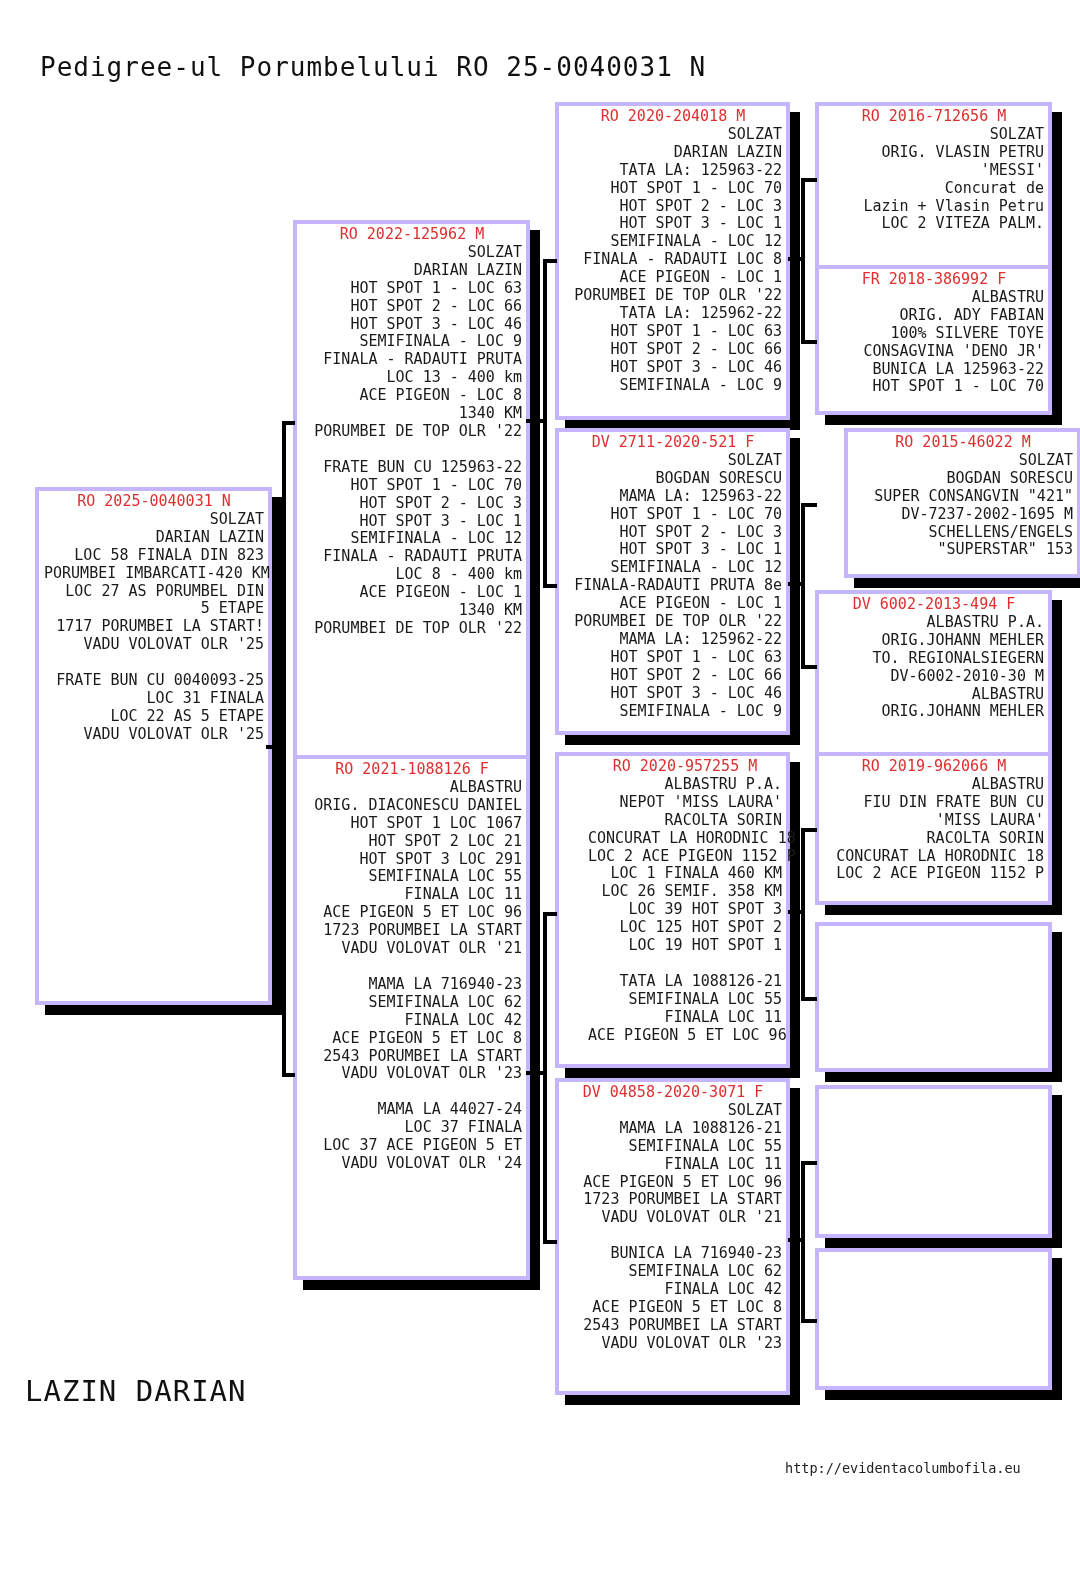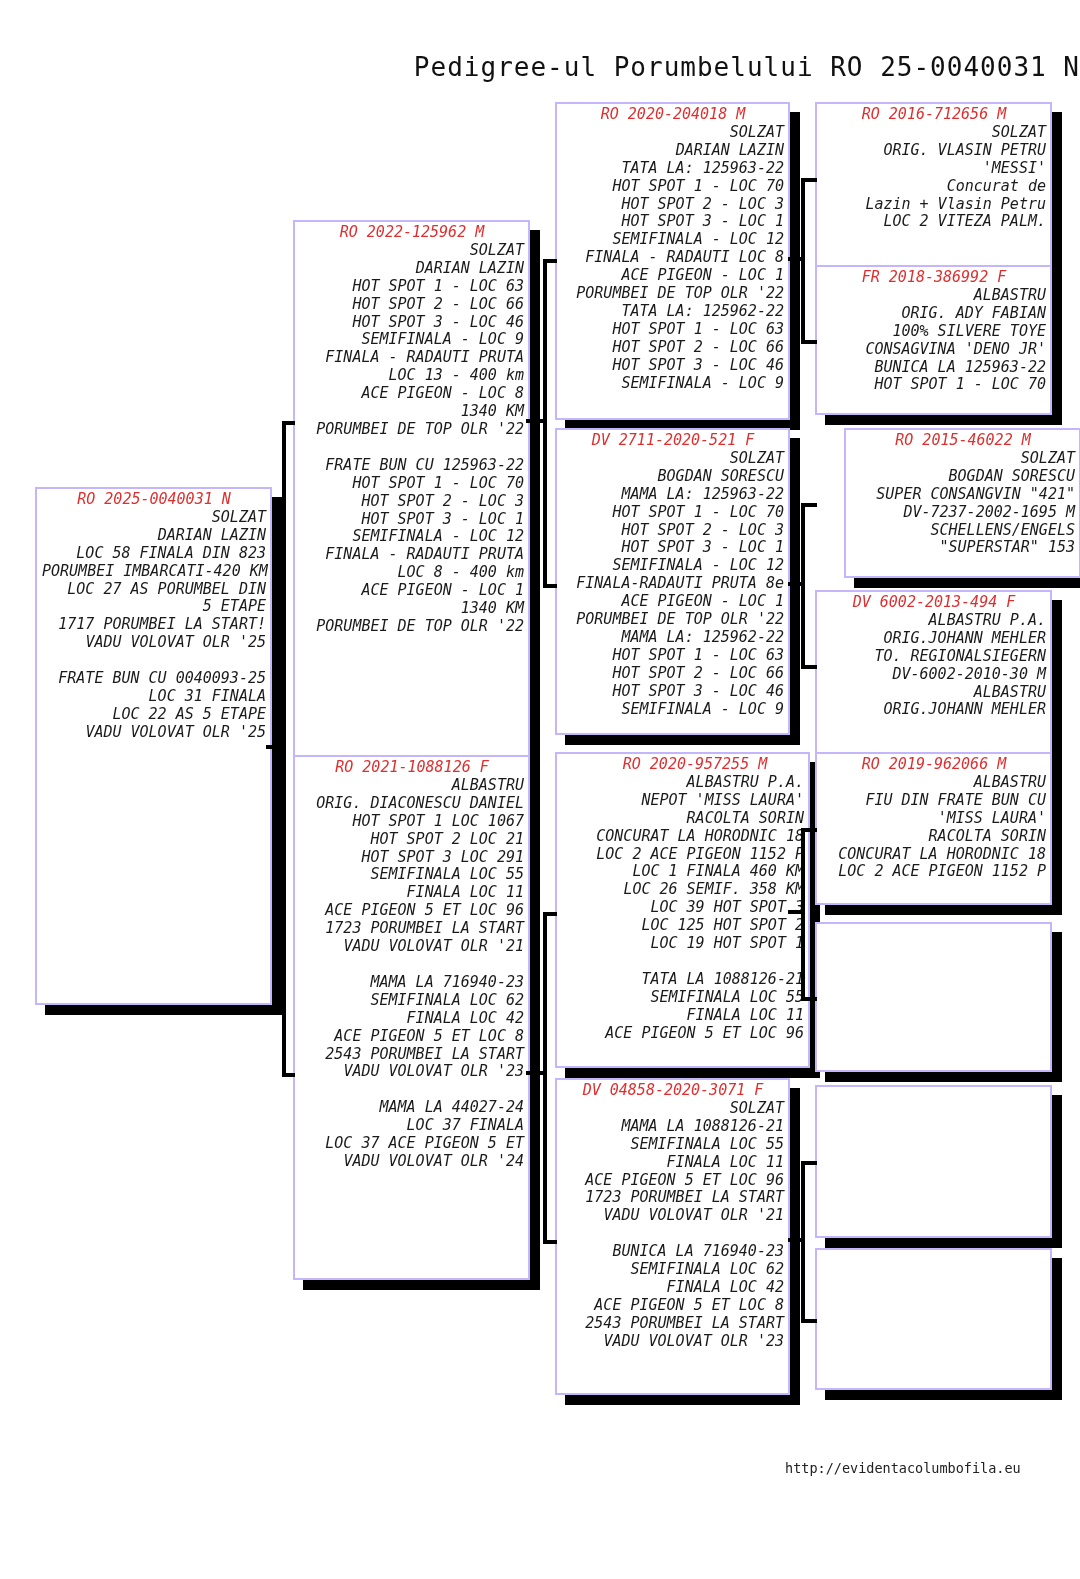--- a/index.html
+++ b/index.html
@@ -13,7 +13,7 @@
   }
   .doc-title {
     position:absolute; left:40px; right:0; top:52px;
-    text-align:right;
+    text-align:left;
     font-size:26px; letter-spacing:1px;
     color:#111; white-space:pre;
   }

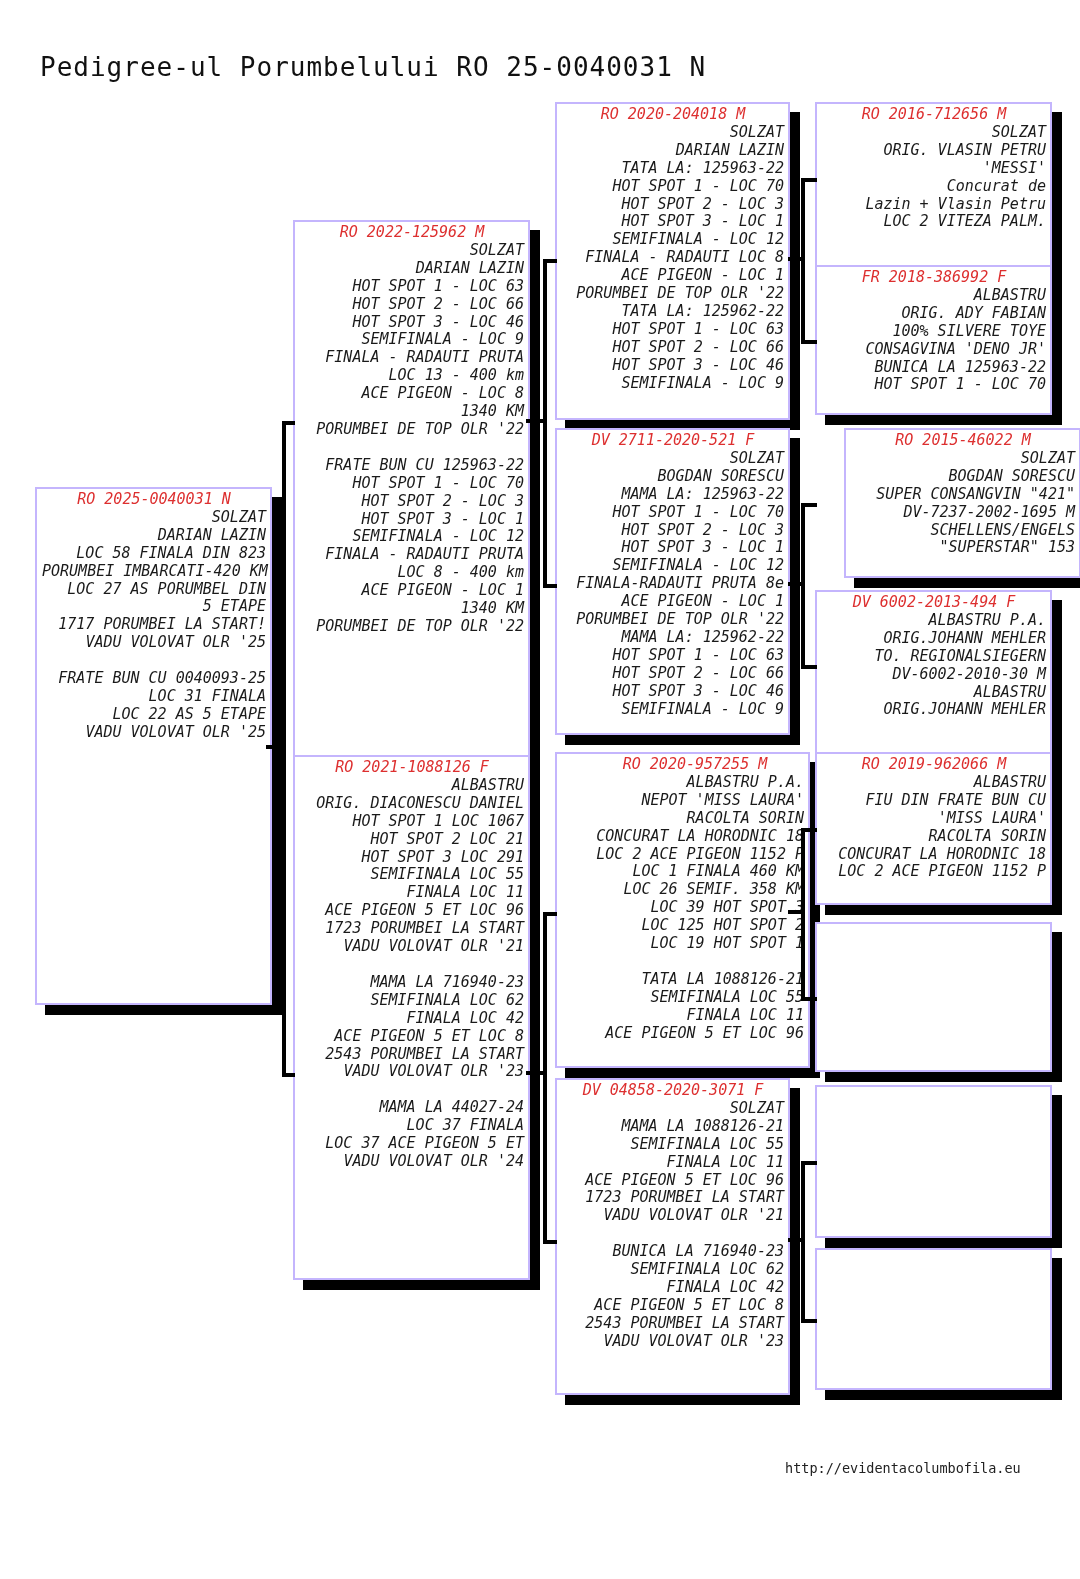--- a/index.html
+++ b/index.html
@@ -20,10 +20,10 @@
   .box {
     position:absolute;
     background:#ffffff;
-    border:2px solid #c4b5fd;
+    border:4px solid #c4b5fd;
     box-shadow:10px 10px 0 0 #000000;
     padding:2px 4px 2px 5px;
-    font-size:15px; line-height:17.9px;font-style:italic;
+    font-size:15px; line-height:17.9px;
   }
   .box .ring {
     text-align:center;

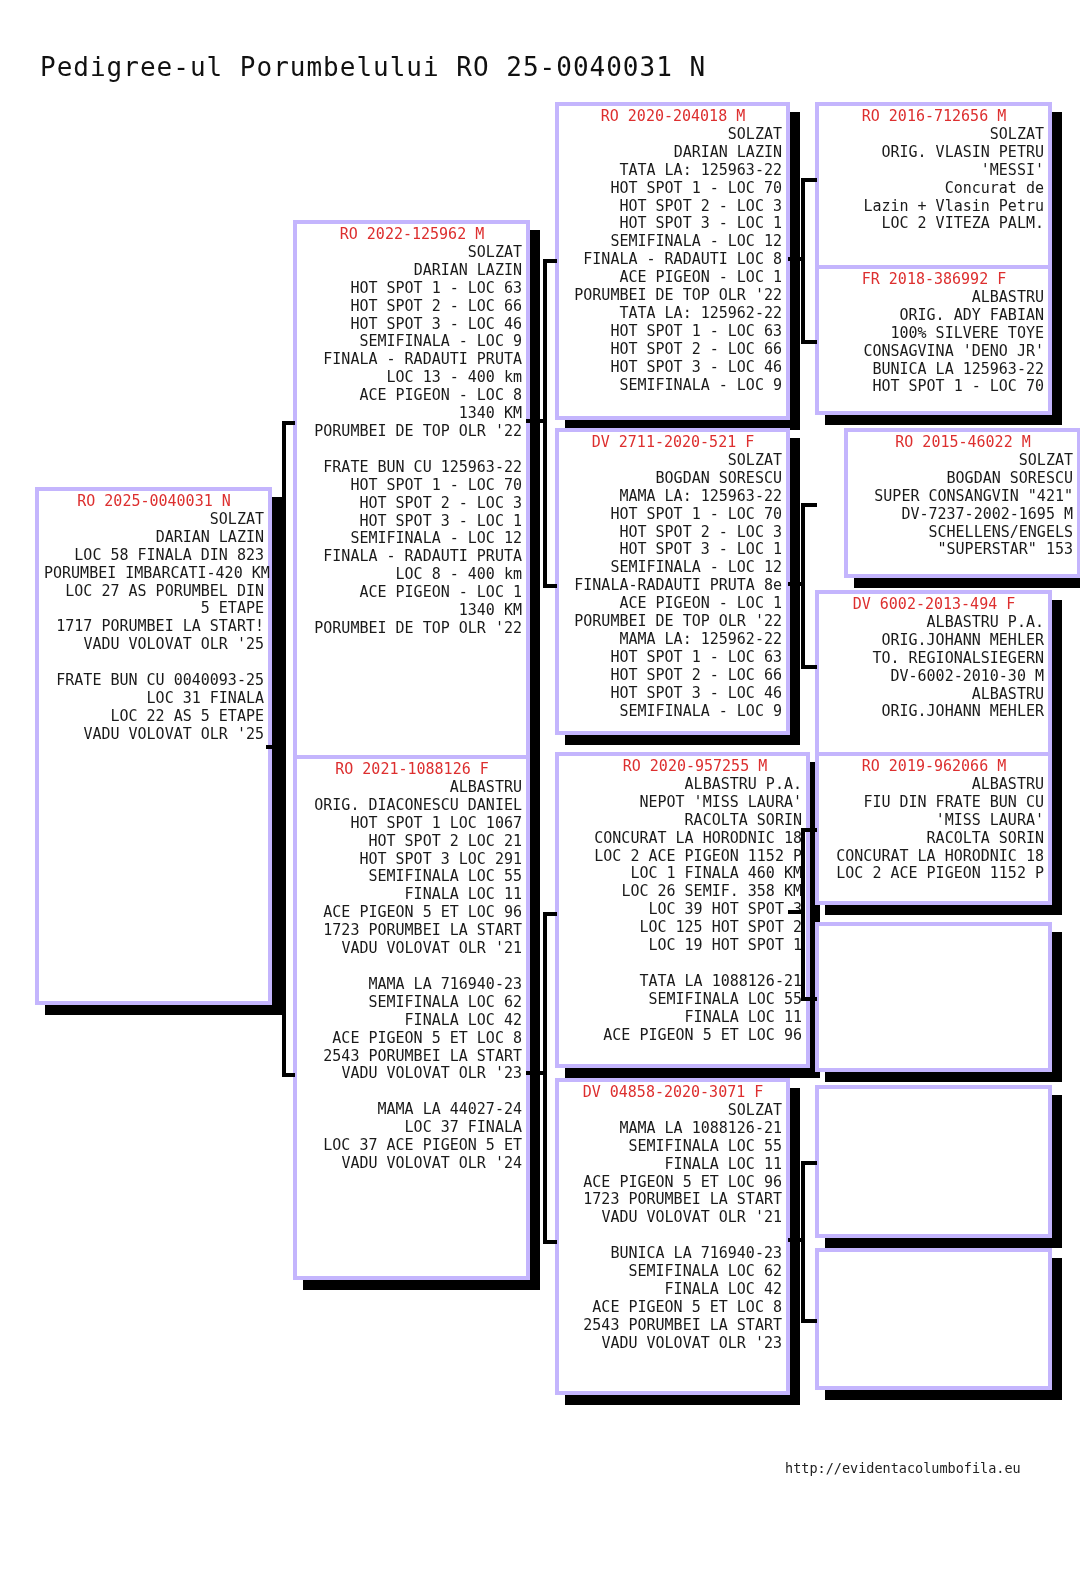--- a/index.html
+++ b/index.html
@@ -160,7 +160,7 @@
 HOT SPOT 3 - LOC 46
 SEMIFINALA - LOC 9</div>
   </div>
-  <div class="box" style="left:555px;top:752px;width:255px;height:316px;padding-left:29px;">
+  <div class="box" style="left:555px;top:752px;width:235px;height:316px;padding-left:29px;">
     <div class="ring">RO 2020-957255 M</div>
     <div class="body">ALBASTRU P.A.
 NEPOT 'MISS LAURA'

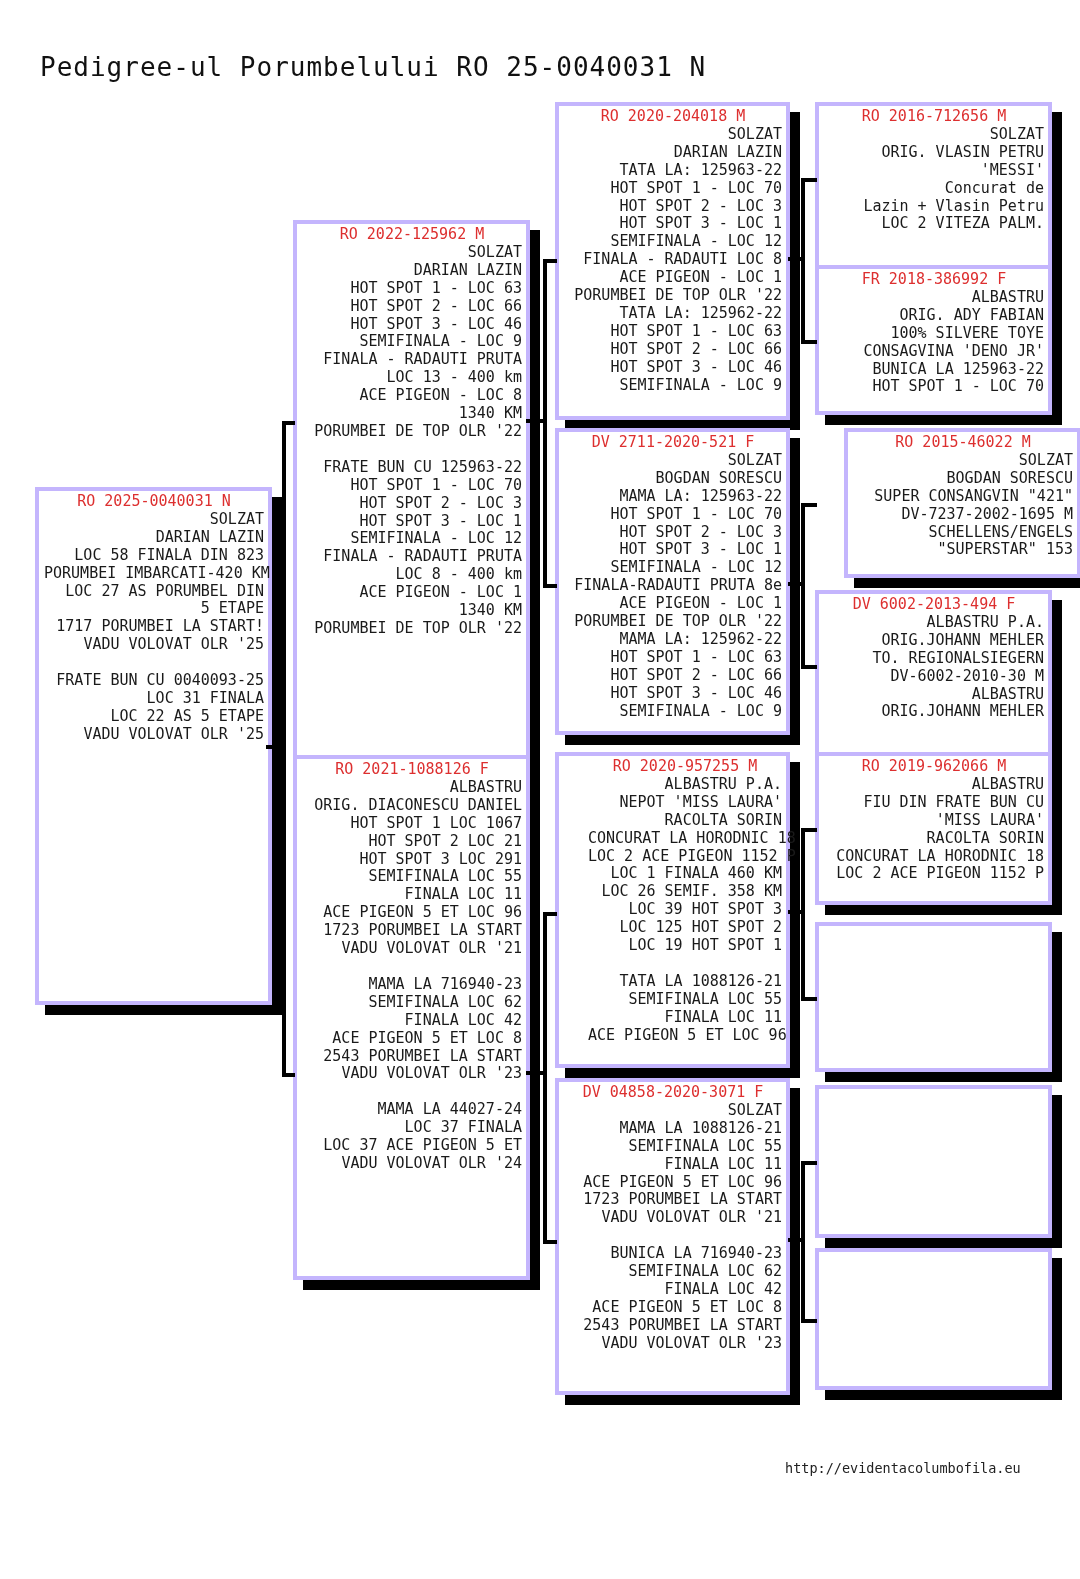--- a/index.html
+++ b/index.html
@@ -281,6 +281,7 @@
   <div class="line" style="left:801px;top:1319px;width:16px;height:4px;"></div>
 
   <div class="owner">
+    <div class="owner-name">LAZIN DARIAN</div>
   </div>
 
   <div class="site-url">http://evidentacolumbofila.eu</div>

